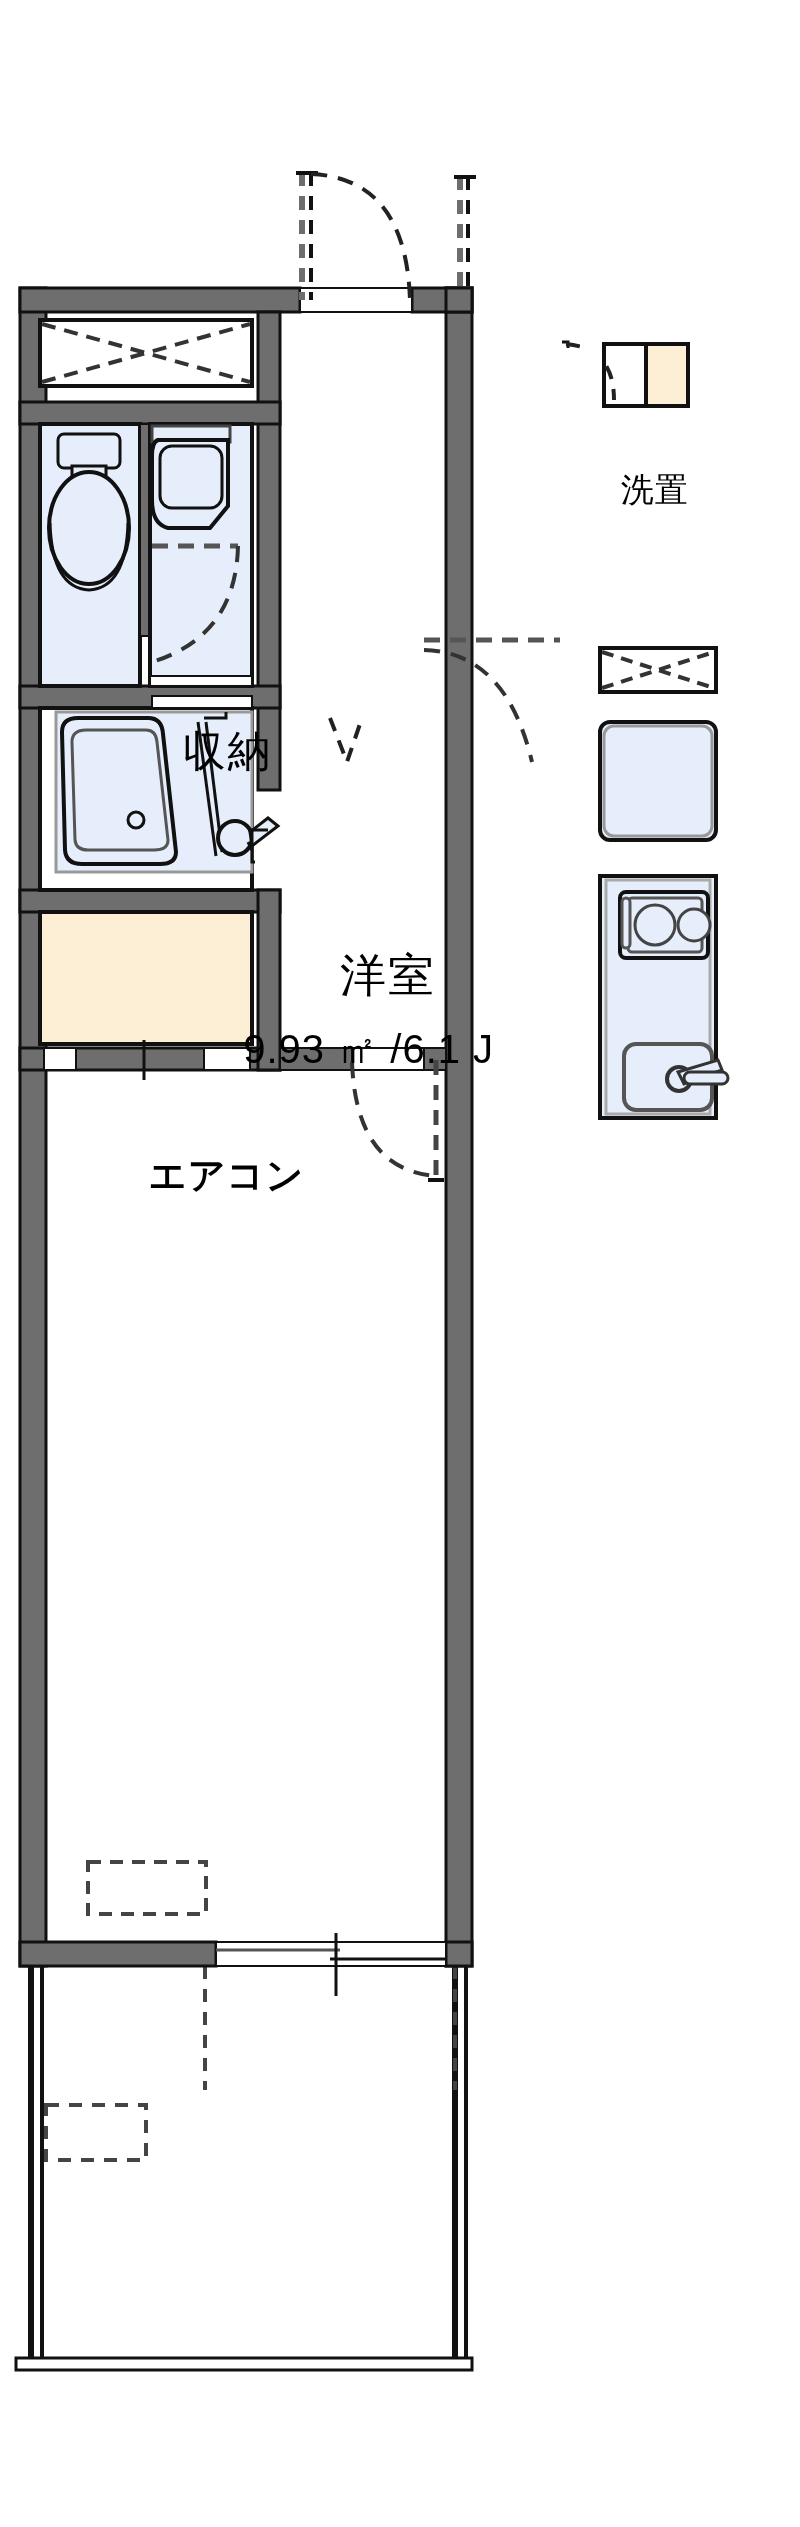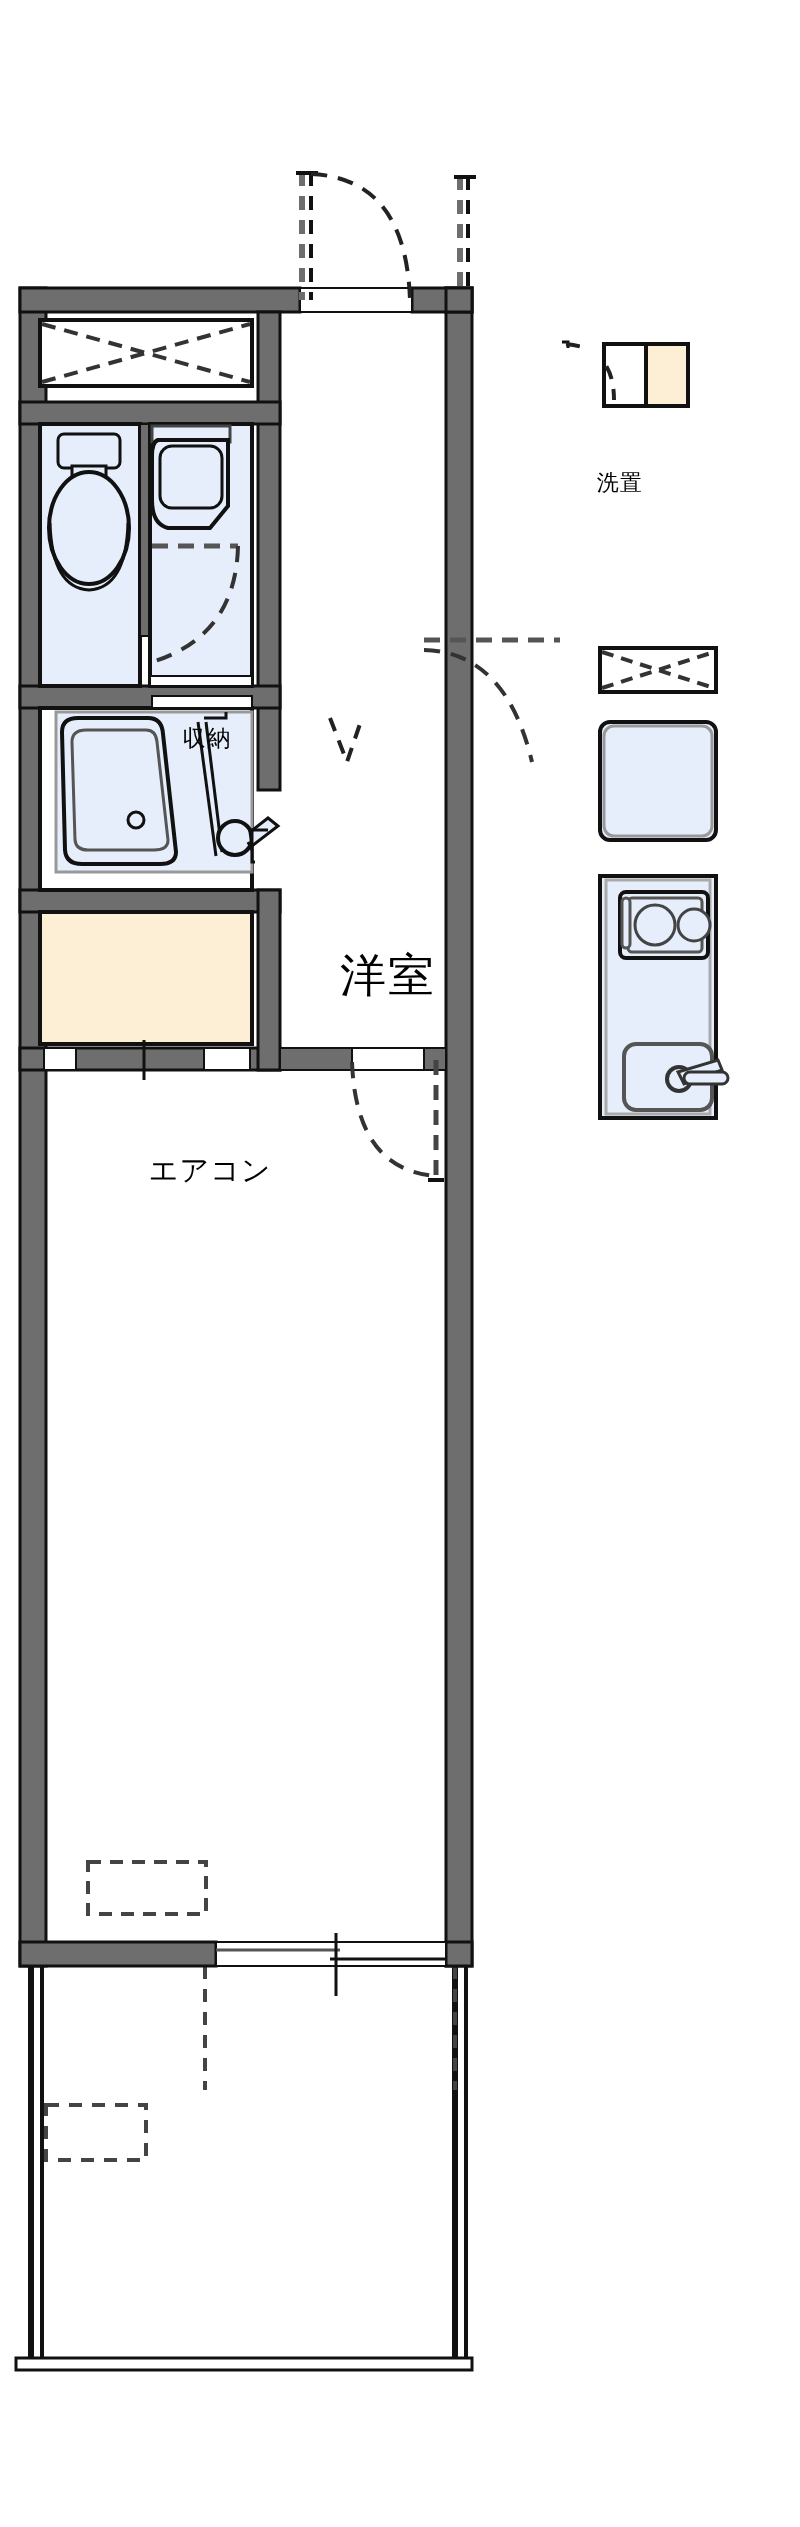--- a/index.html
+++ b/index.html
@@ -10,7 +10,7 @@
   .lbl-room{font-size:46px;letter-spacing:2px;}
   .lbl-area{font-size:40px;letter-spacing:1px;}
   .lbl-closet{font-size:23px;letter-spacing:2px;}
-  .lbl-wash{font-size:22px;letter-spacing:1px;}
+  .lbl-wash{font-size:33px;letter-spacing:1px;margin-left:24px;}
   .lbl-aircon{font-size:29px;letter-spacing:1px;}
 </style>
 </head>

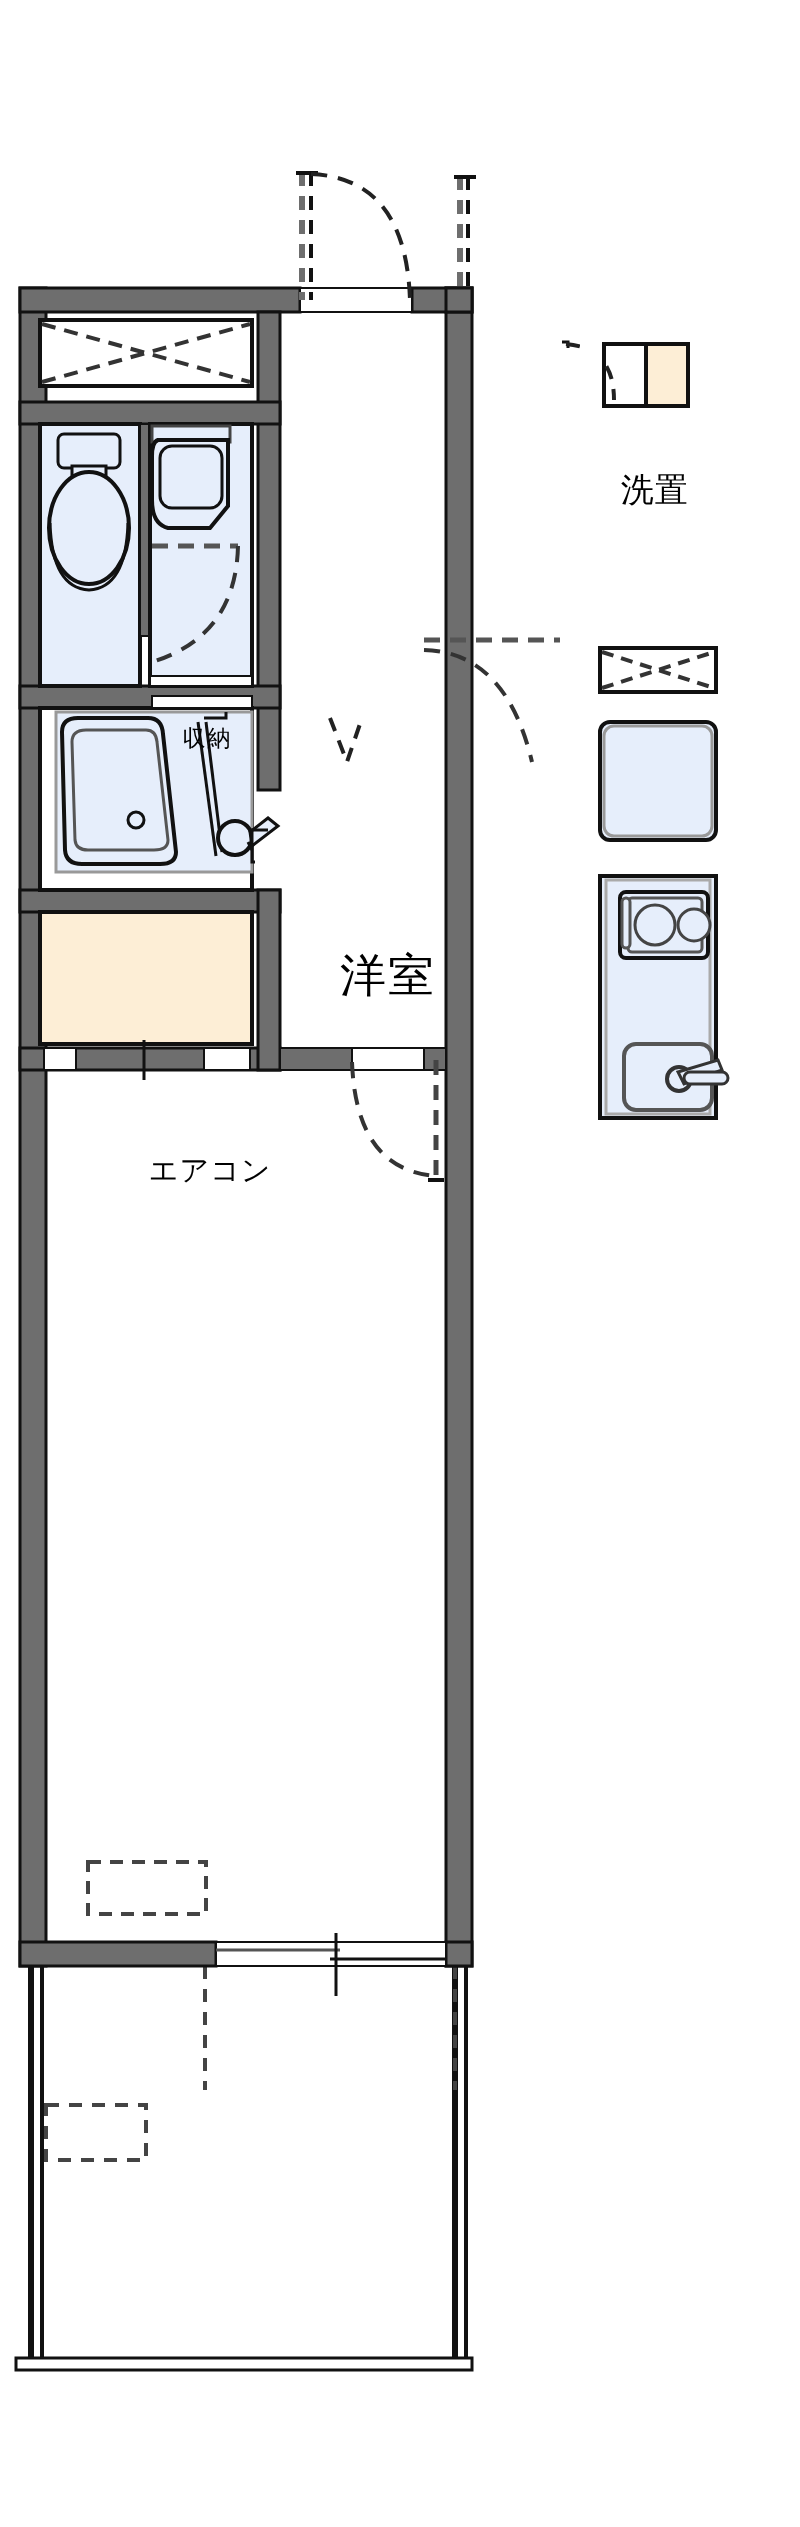--- a/index.html
+++ b/index.html
@@ -9,7 +9,7 @@
   .lbl{position:absolute;color:#000;white-space:nowrap;}
   .lbl-room{font-size:46px;letter-spacing:2px;}
   .lbl-area{font-size:40px;letter-spacing:1px;}
-  .lbl-closet{font-size:23px;letter-spacing:2px;}
+  .lbl-closet{font-size:43px;letter-spacing:2px;}
   .lbl-wash{font-size:33px;letter-spacing:1px;margin-left:24px;}
   .lbl-aircon{font-size:29px;letter-spacing:1px;}
 </style>

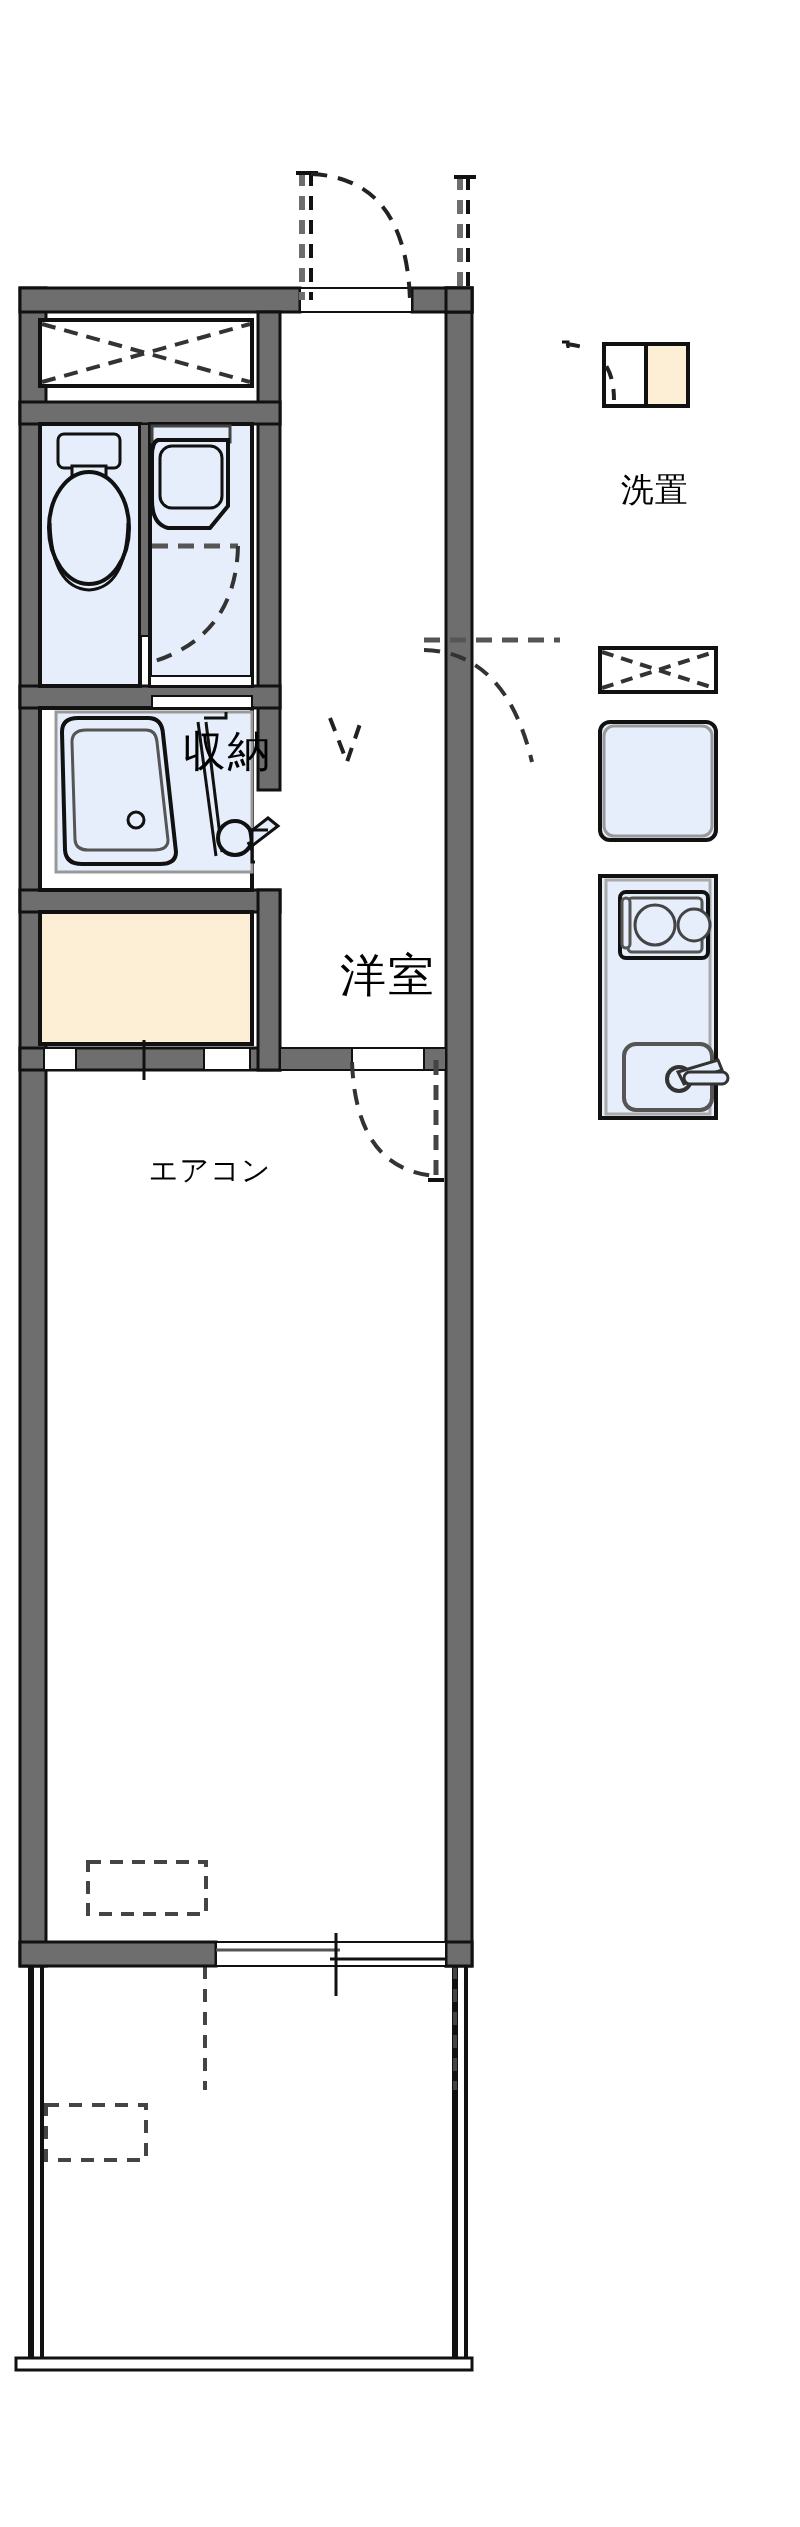--- a/index.html
+++ b/index.html
@@ -210,6 +210,7 @@
 
   <div class="lbl lbl-room" style="left: 340px; top: 945px;">洋室</div>
 
+  <div class="lbl lbl-area" style="left: 243.2px; top: 1022px;">9.93 ㎡ /6.1 J</div>
 
   <div class="lbl lbl-closet" style="left: 182.4px; top: 723px;">収納</div>
 

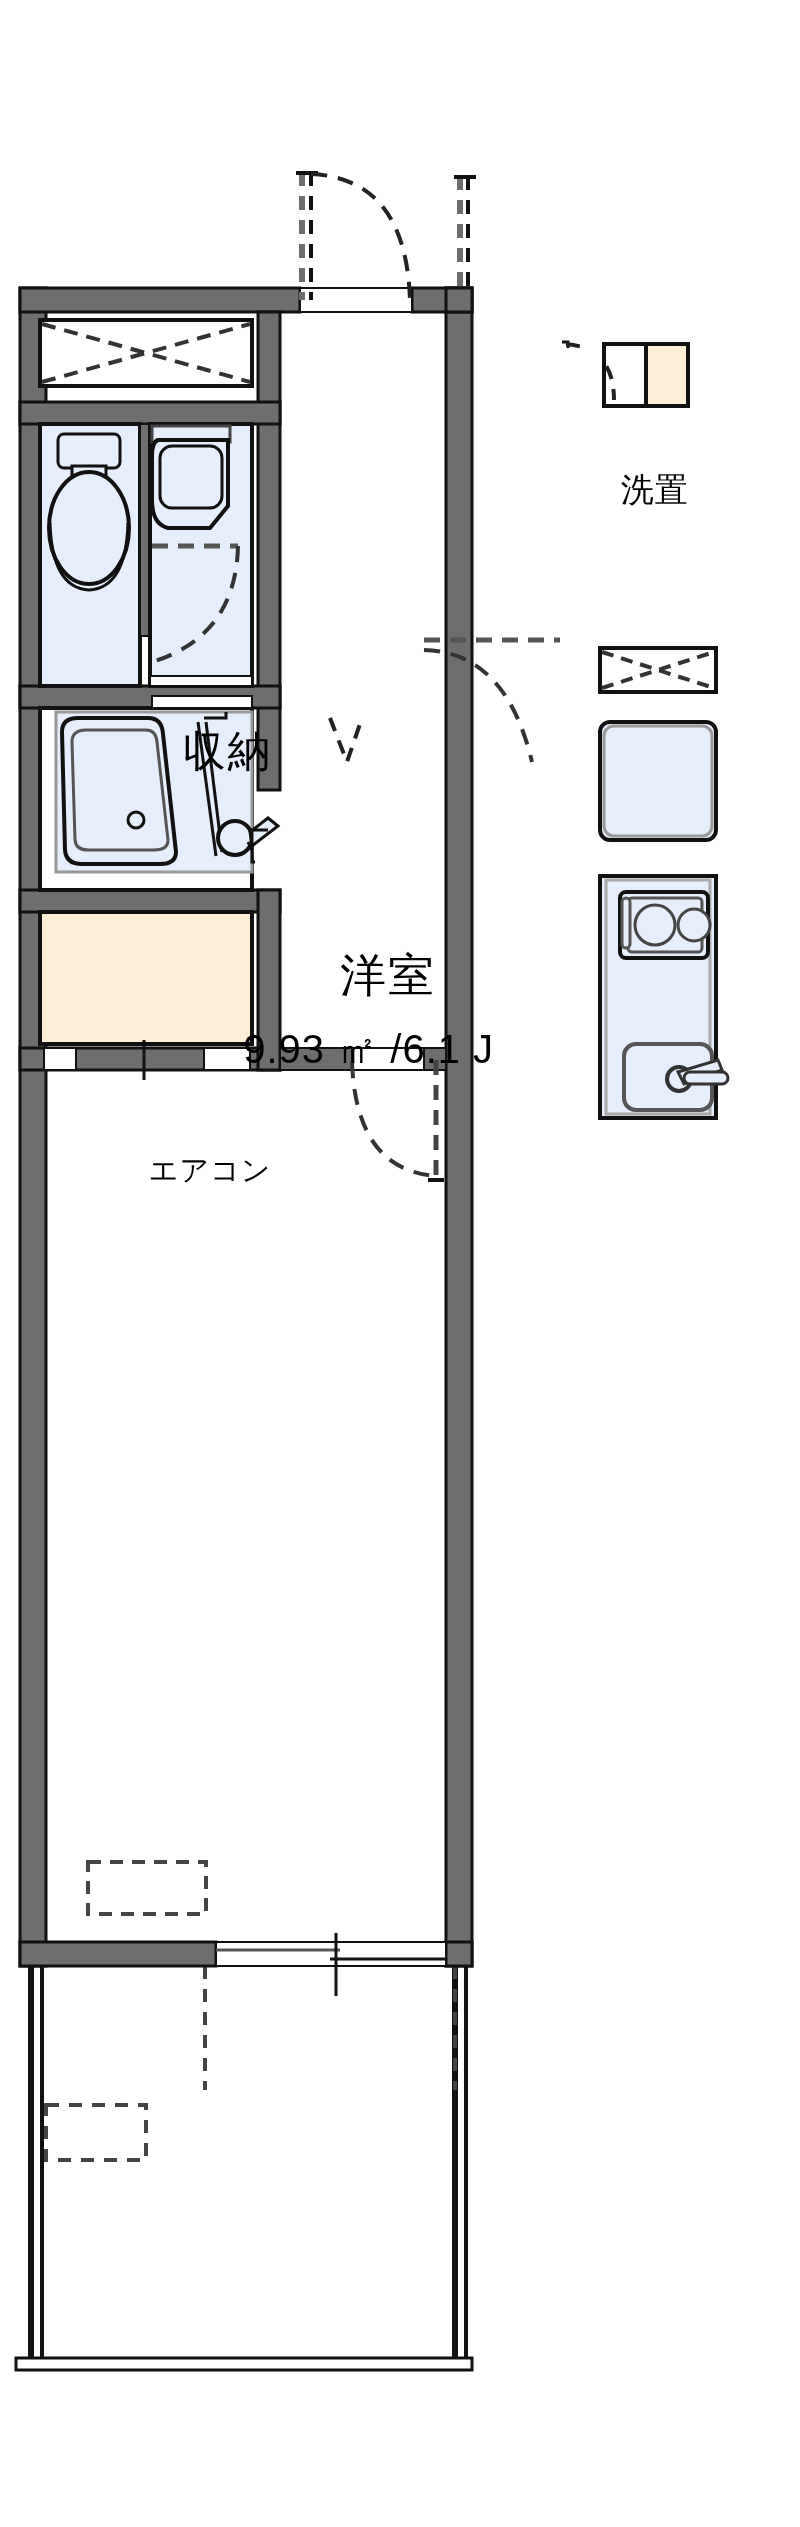--- a/index.html
+++ b/index.html
@@ -11,7 +11,7 @@
   .lbl-area{font-size:40px;letter-spacing:1px;}
   .lbl-closet{font-size:43px;letter-spacing:2px;}
   .lbl-wash{font-size:33px;letter-spacing:1px;margin-left:24px;}
-  .lbl-aircon{font-size:29px;letter-spacing:1px;}
+  .lbl-aircon{font-size:37px;letter-spacing:1px;font-weight:bold;}
 </style>
 </head>
 <body>

